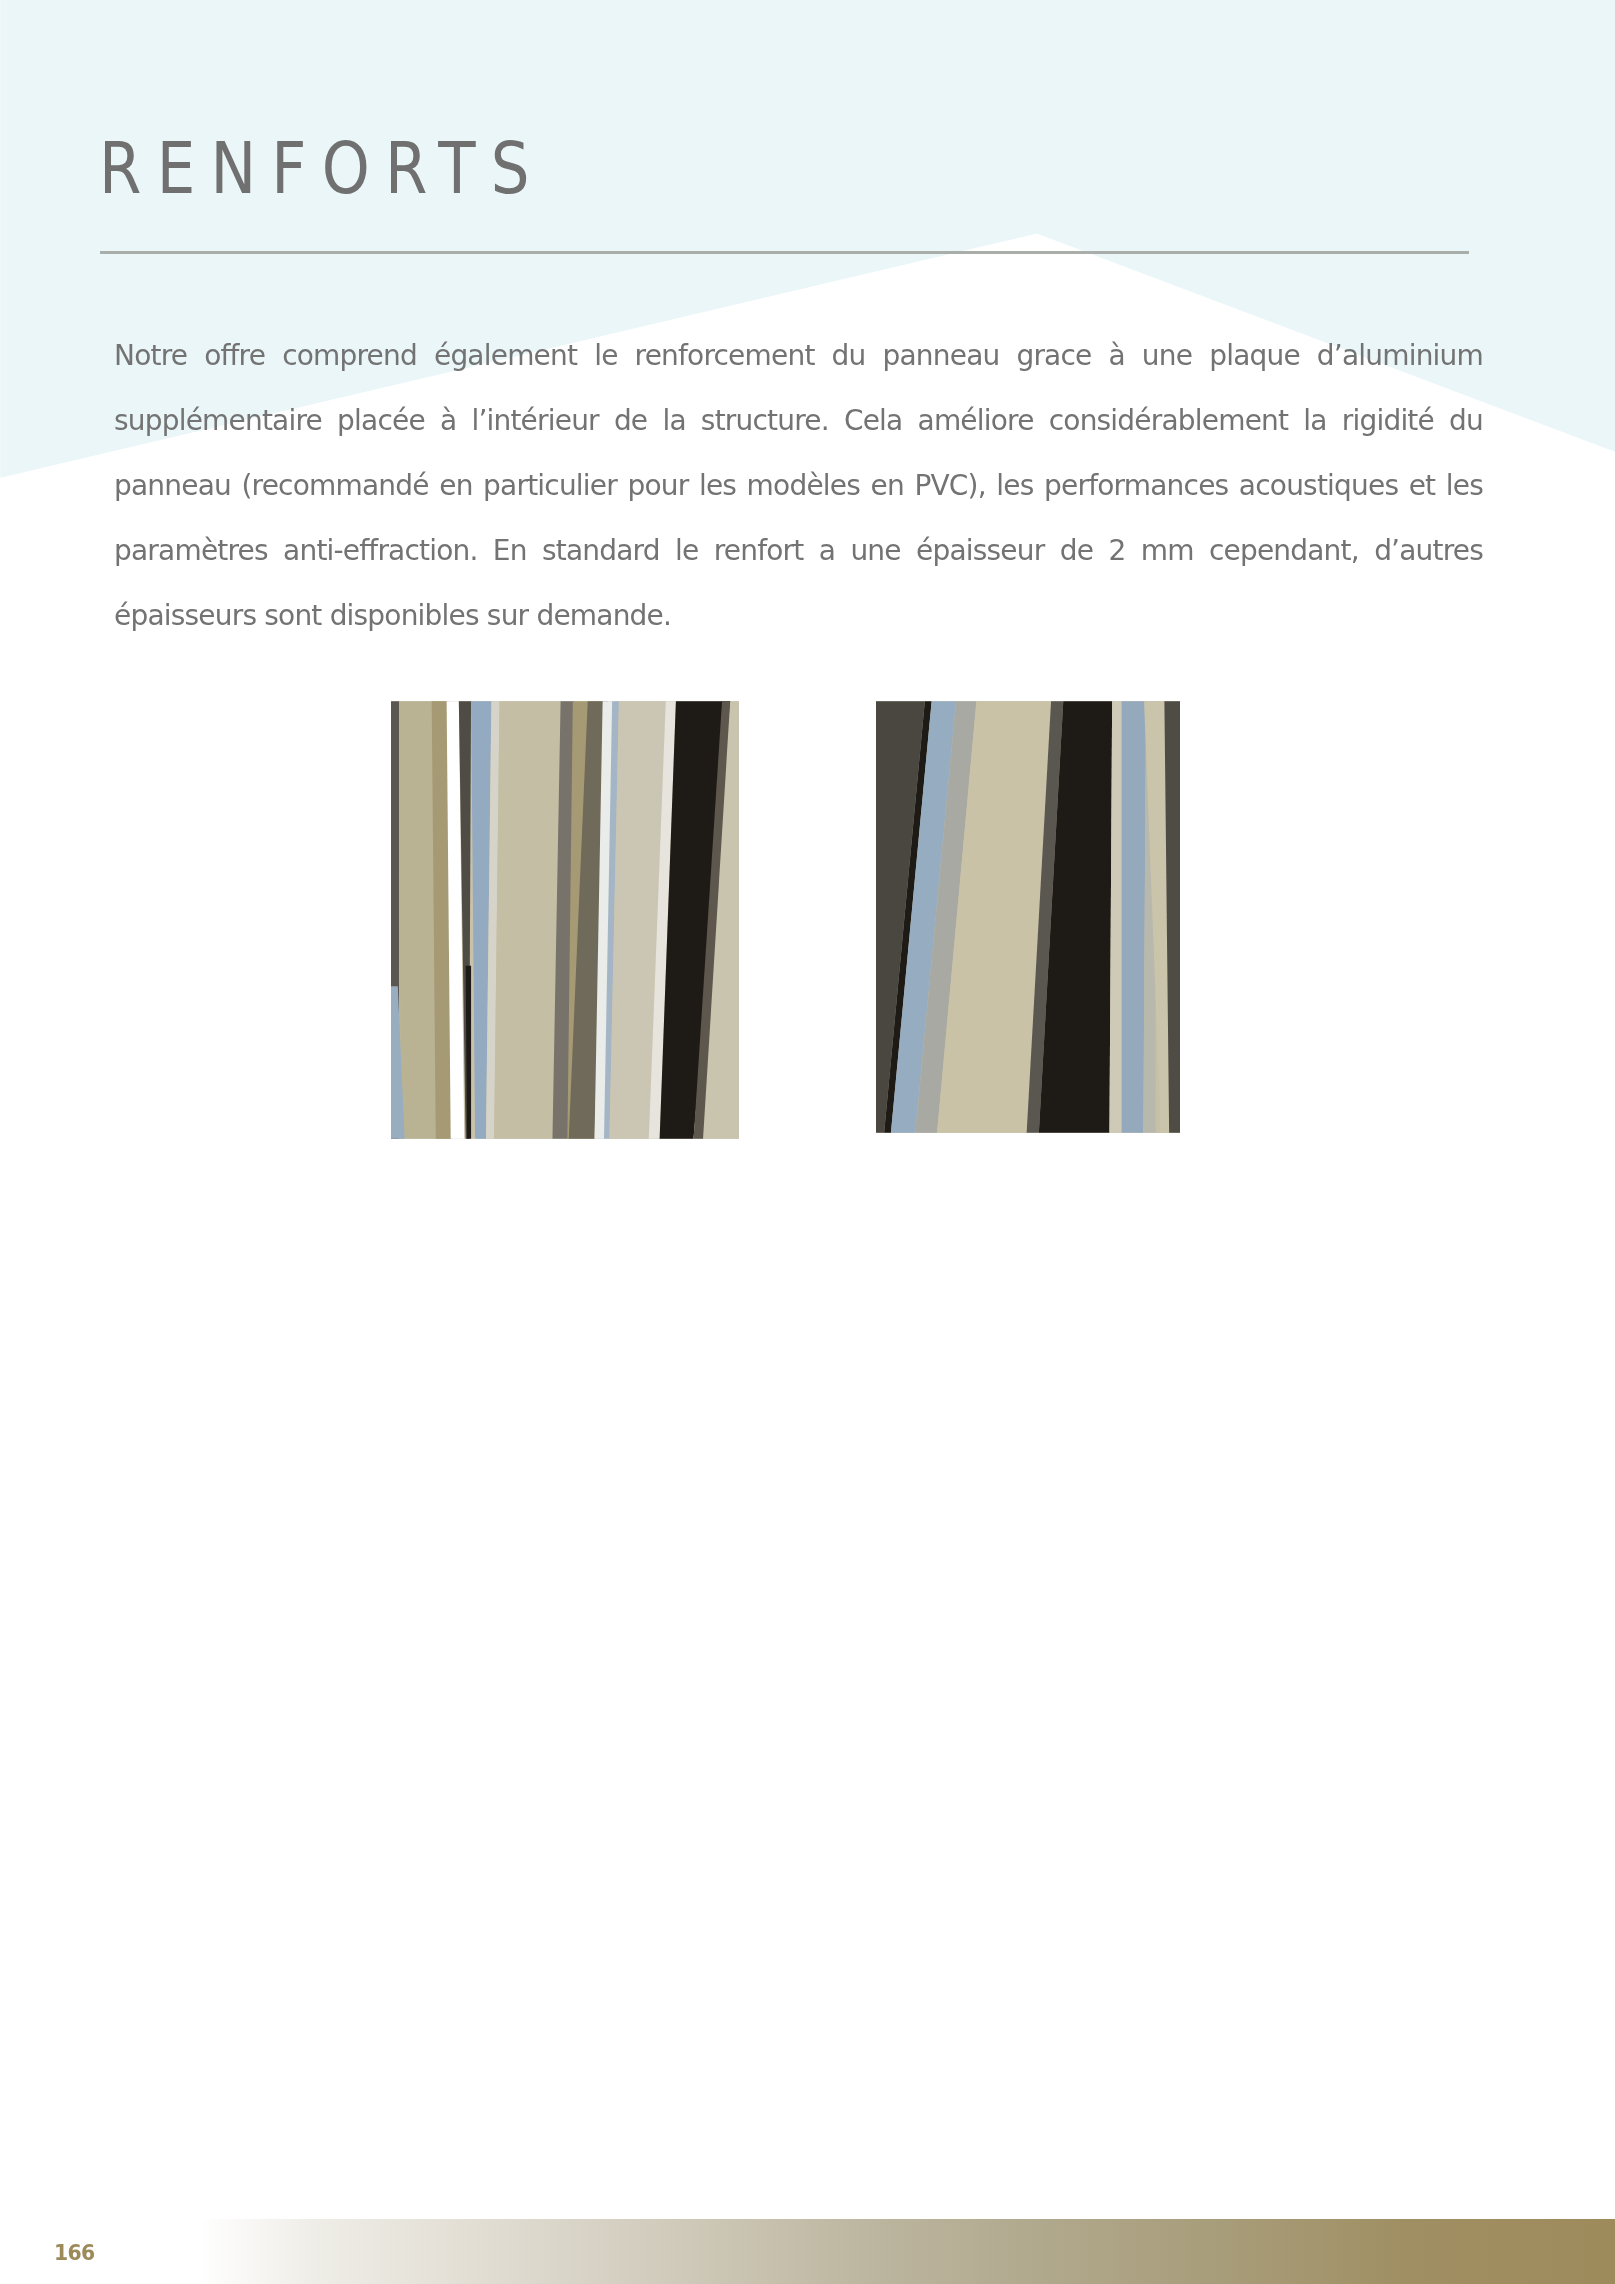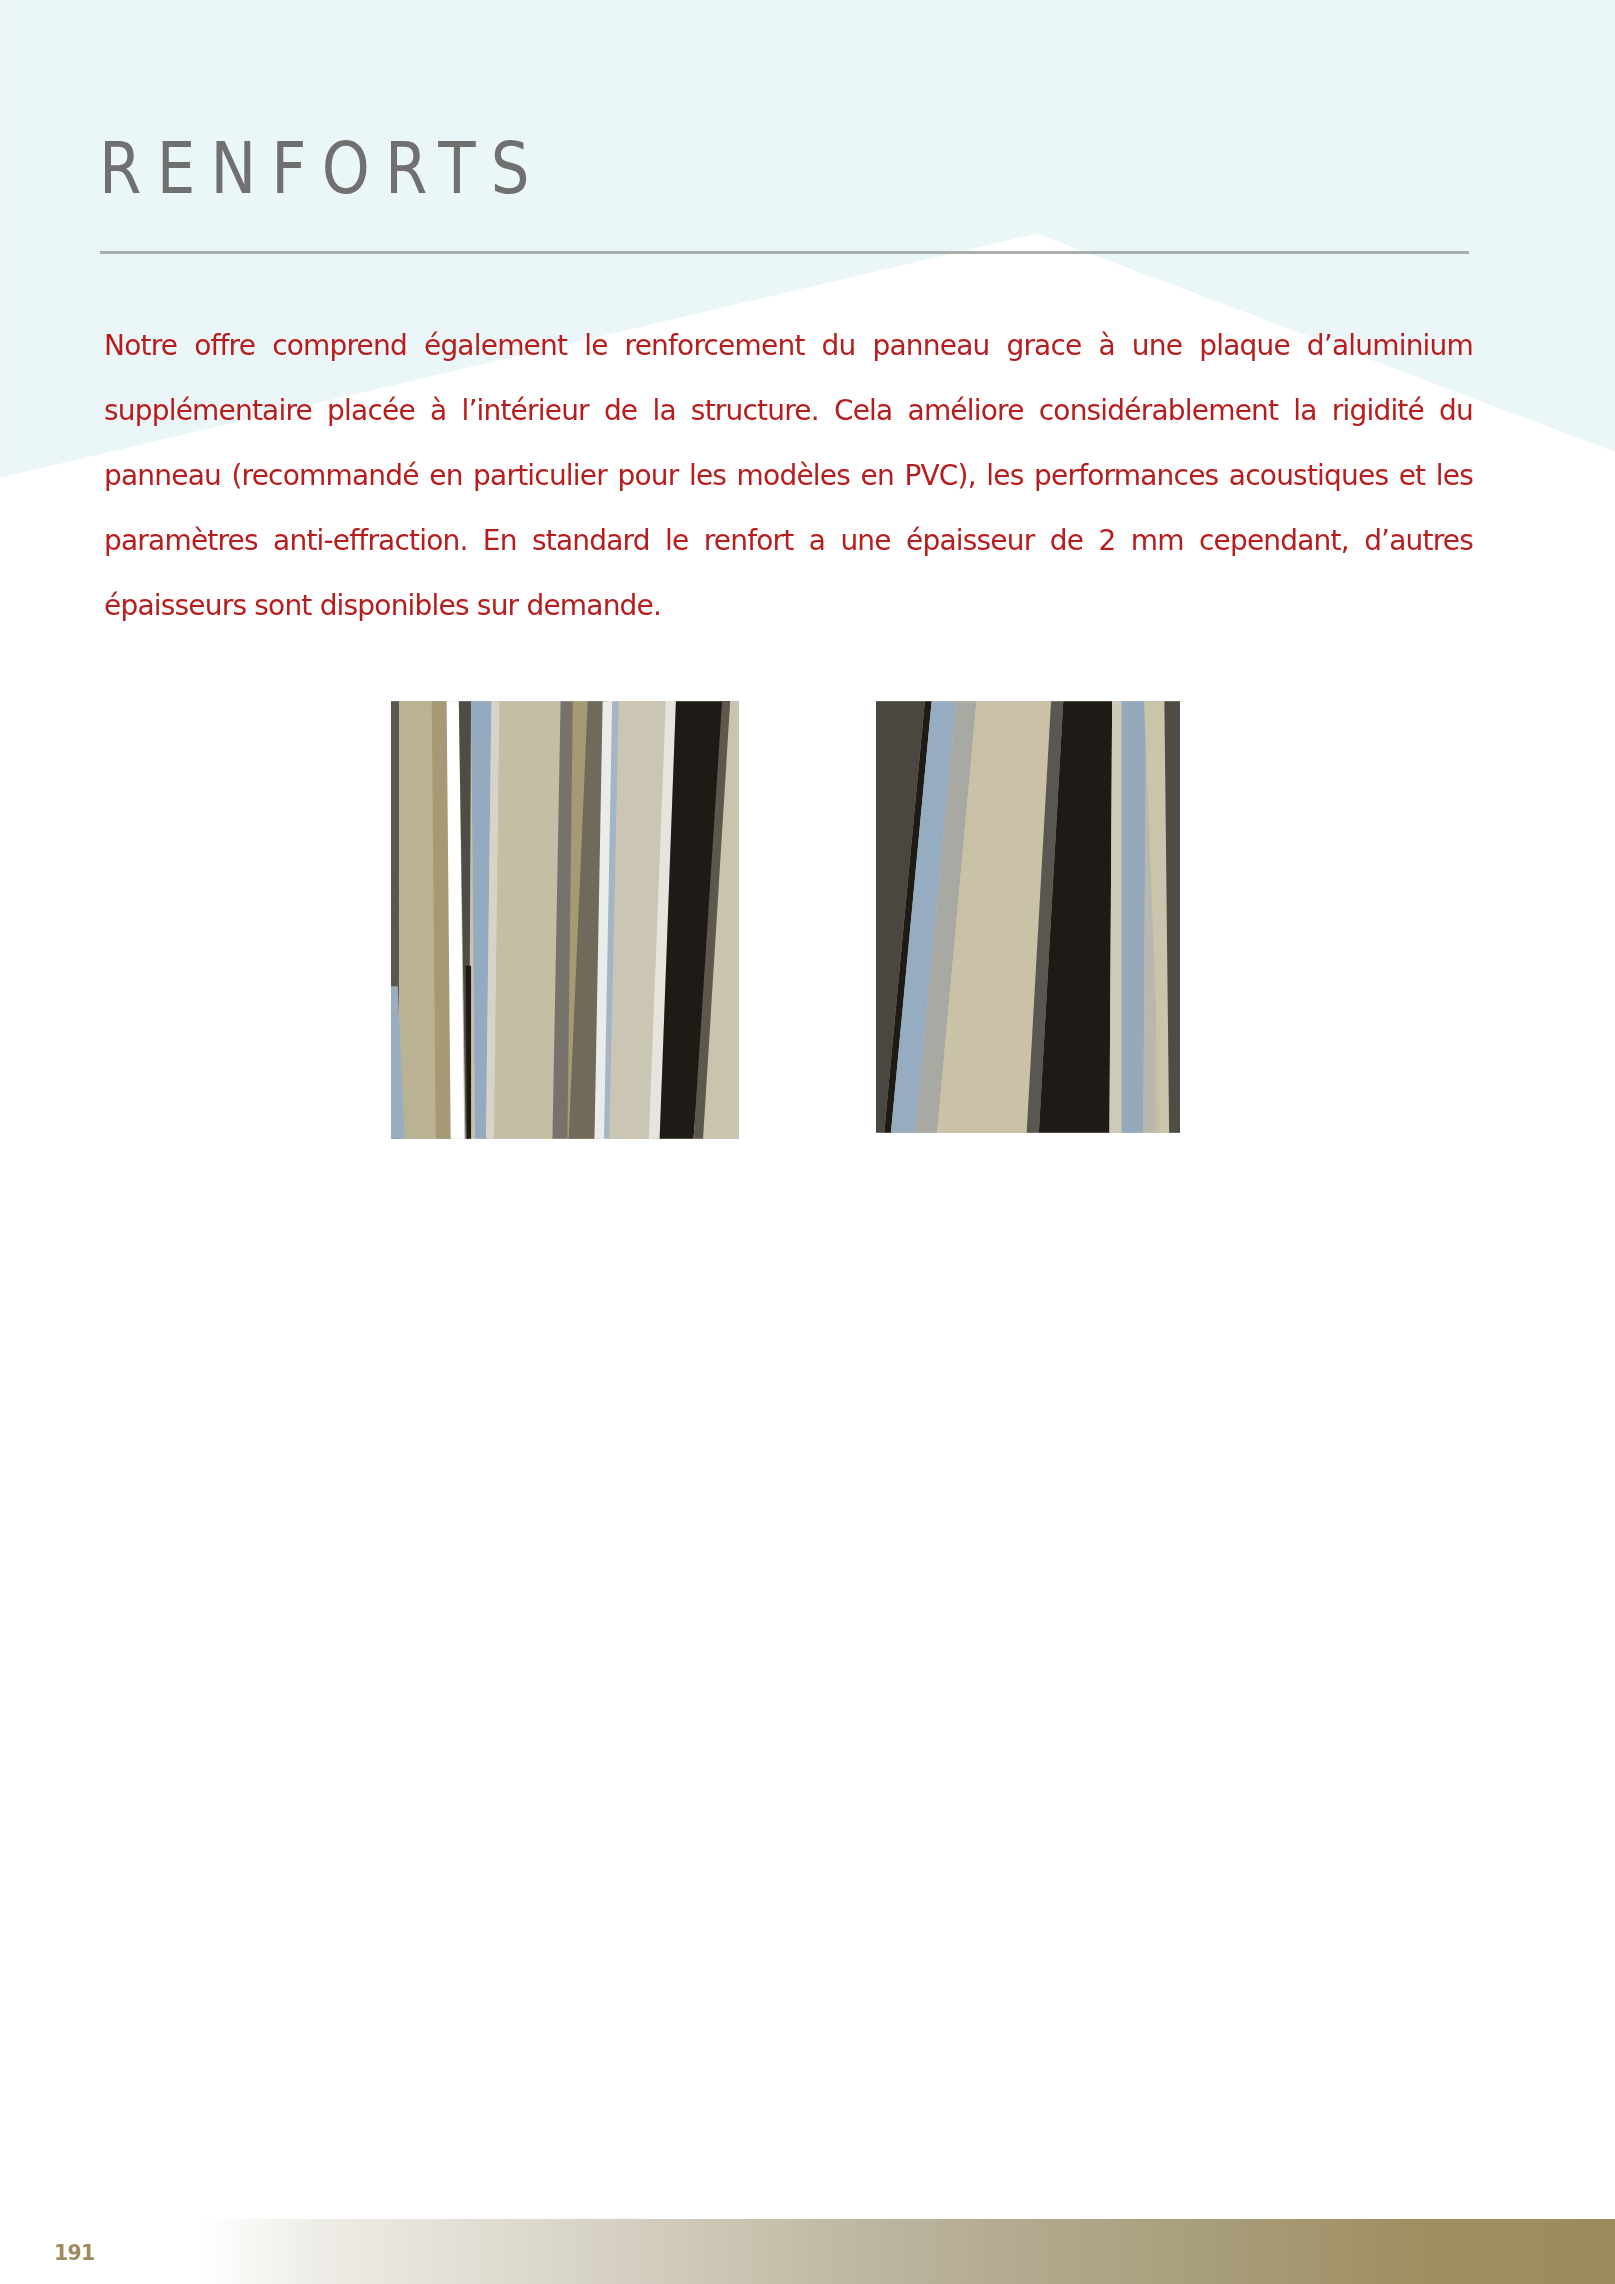--- a/index.html
+++ b/index.html
@@ -21,9 +21,9 @@
     background: #a9aeaa; z-index: 2;
   }
   .body-text {
-    position: absolute; left: 100px; top: 309px; width: 1369px; margin: 4px;
+    position: absolute; left: 100px; top: 309px; width: 1369px; margin: 14px;
     font-family: "DejaVu Sans", sans-serif; font-size: 28px; line-height: 65px;
-    color: #b91c1c; text-align: justify; z-index: 2;
+    color: #737373; text-align: justify; z-index: 2;
     letter-spacing: -0.8px;
   }
   .photo { position: absolute; z-index: 2; overflow: hidden; }

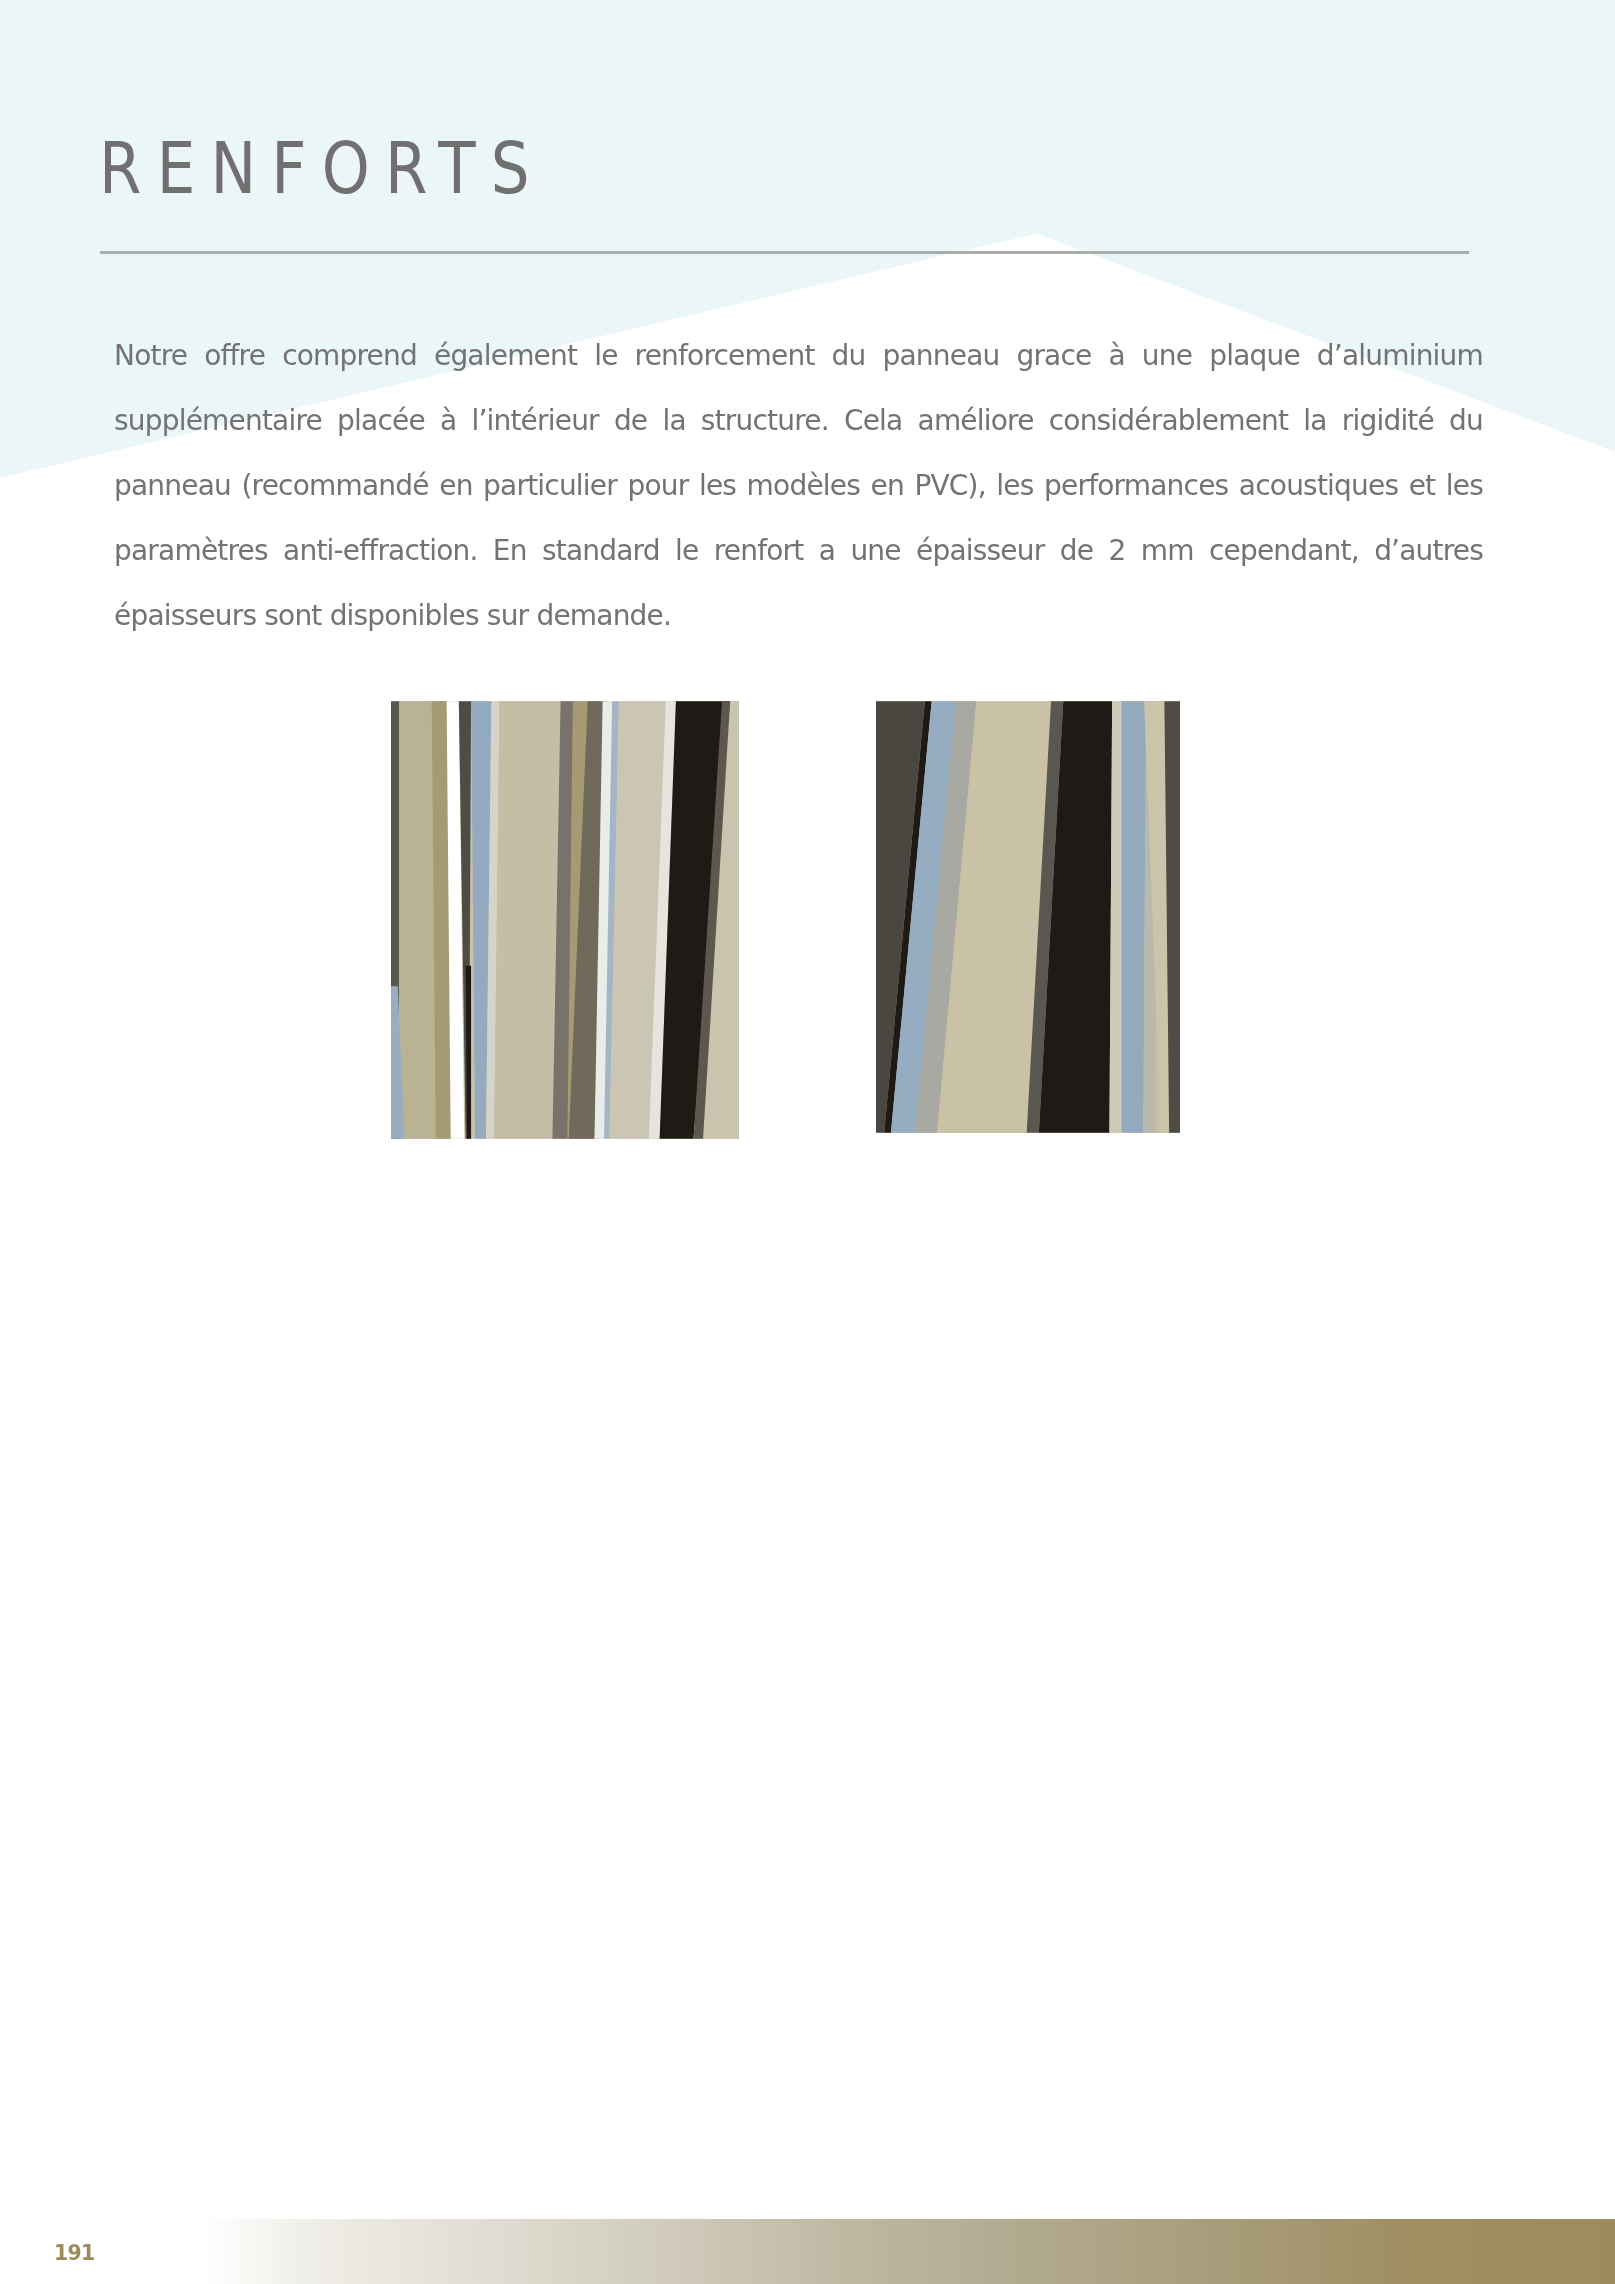--- a/index.html
+++ b/index.html
@@ -99,7 +99,7 @@
 </div>
 
 <div class="footer-band"></div>
-<div class="page-number">191</div>
+<div class="page-number">166</div>
 
 
 </body></html>

